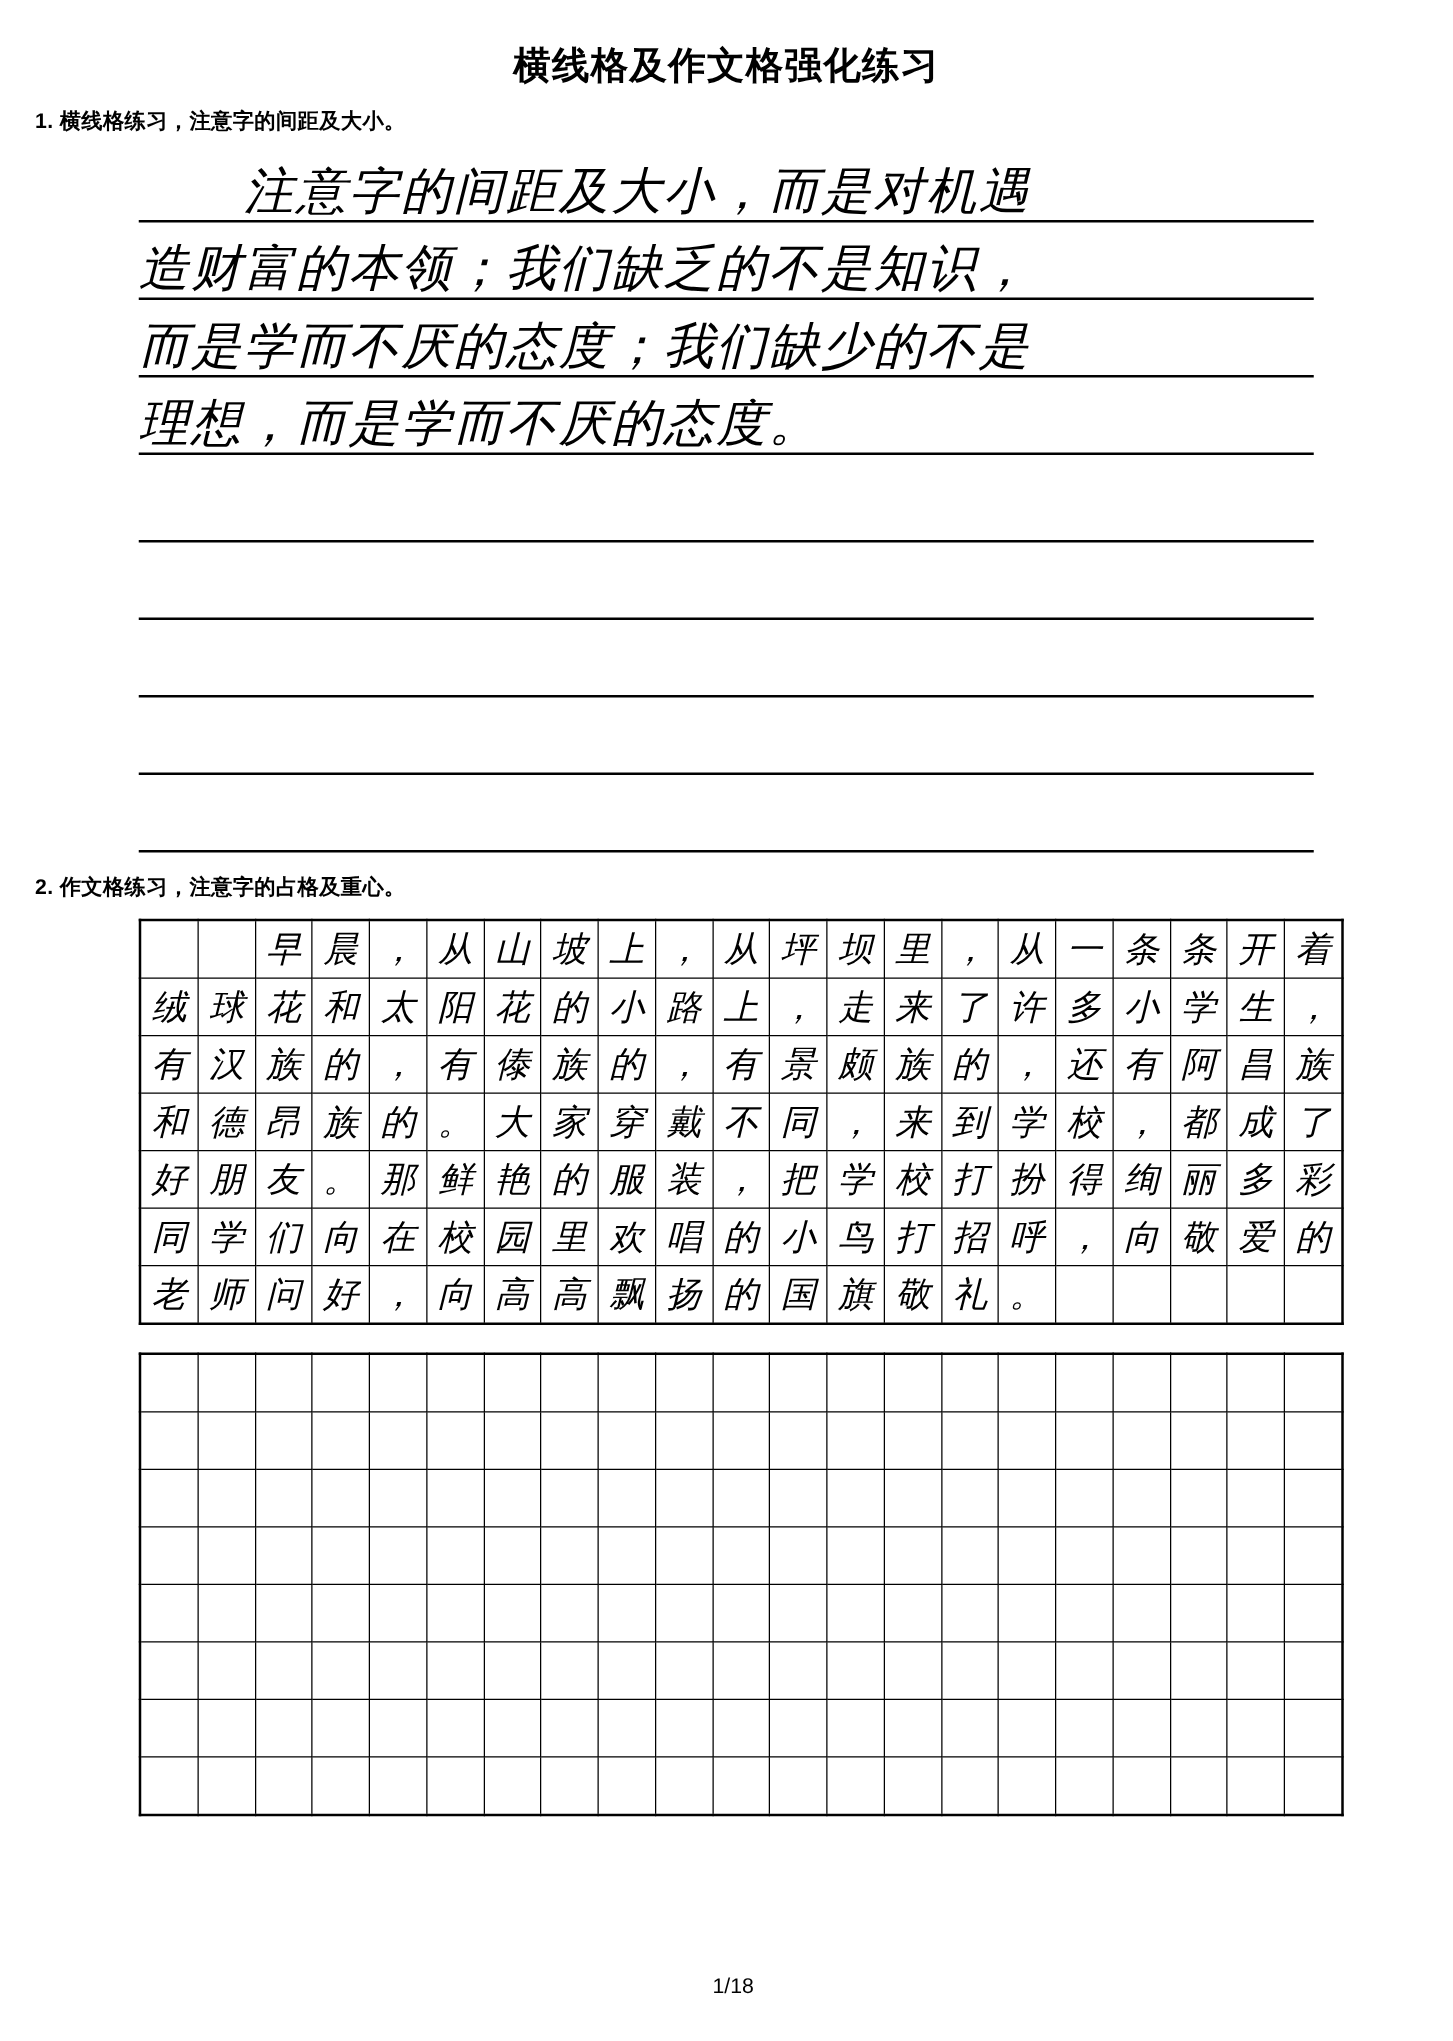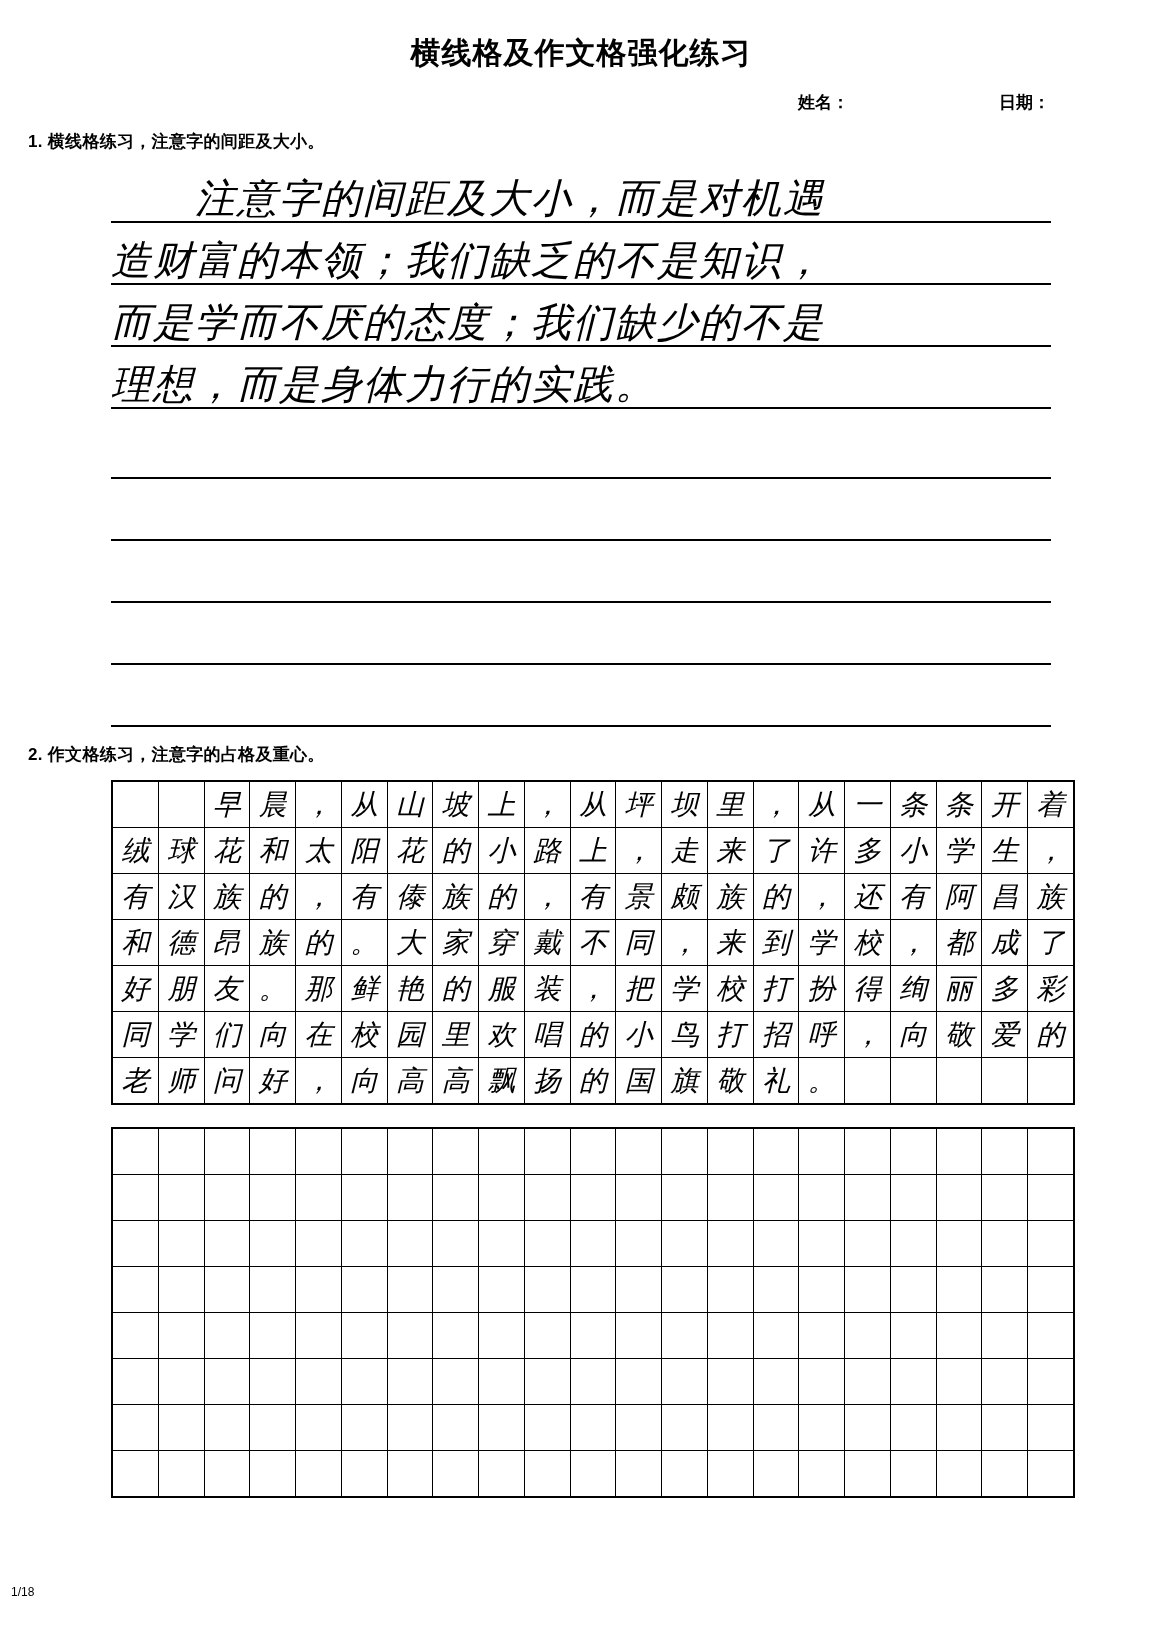--- a/index.html
+++ b/index.html
@@ -125,10 +125,6 @@
 
   <div class="title">横线格及作文格强化练习</div>
 
-  <div class="meta-row">
-    <span class="meta-field meta-name">姓名：</span>
-    <span class="meta-field">日期：</span>
-  </div>
 
   <div class="section-heading">
     <span class="section-num">1.</span><span>横线格练习，注意字的间距及大小。</span>

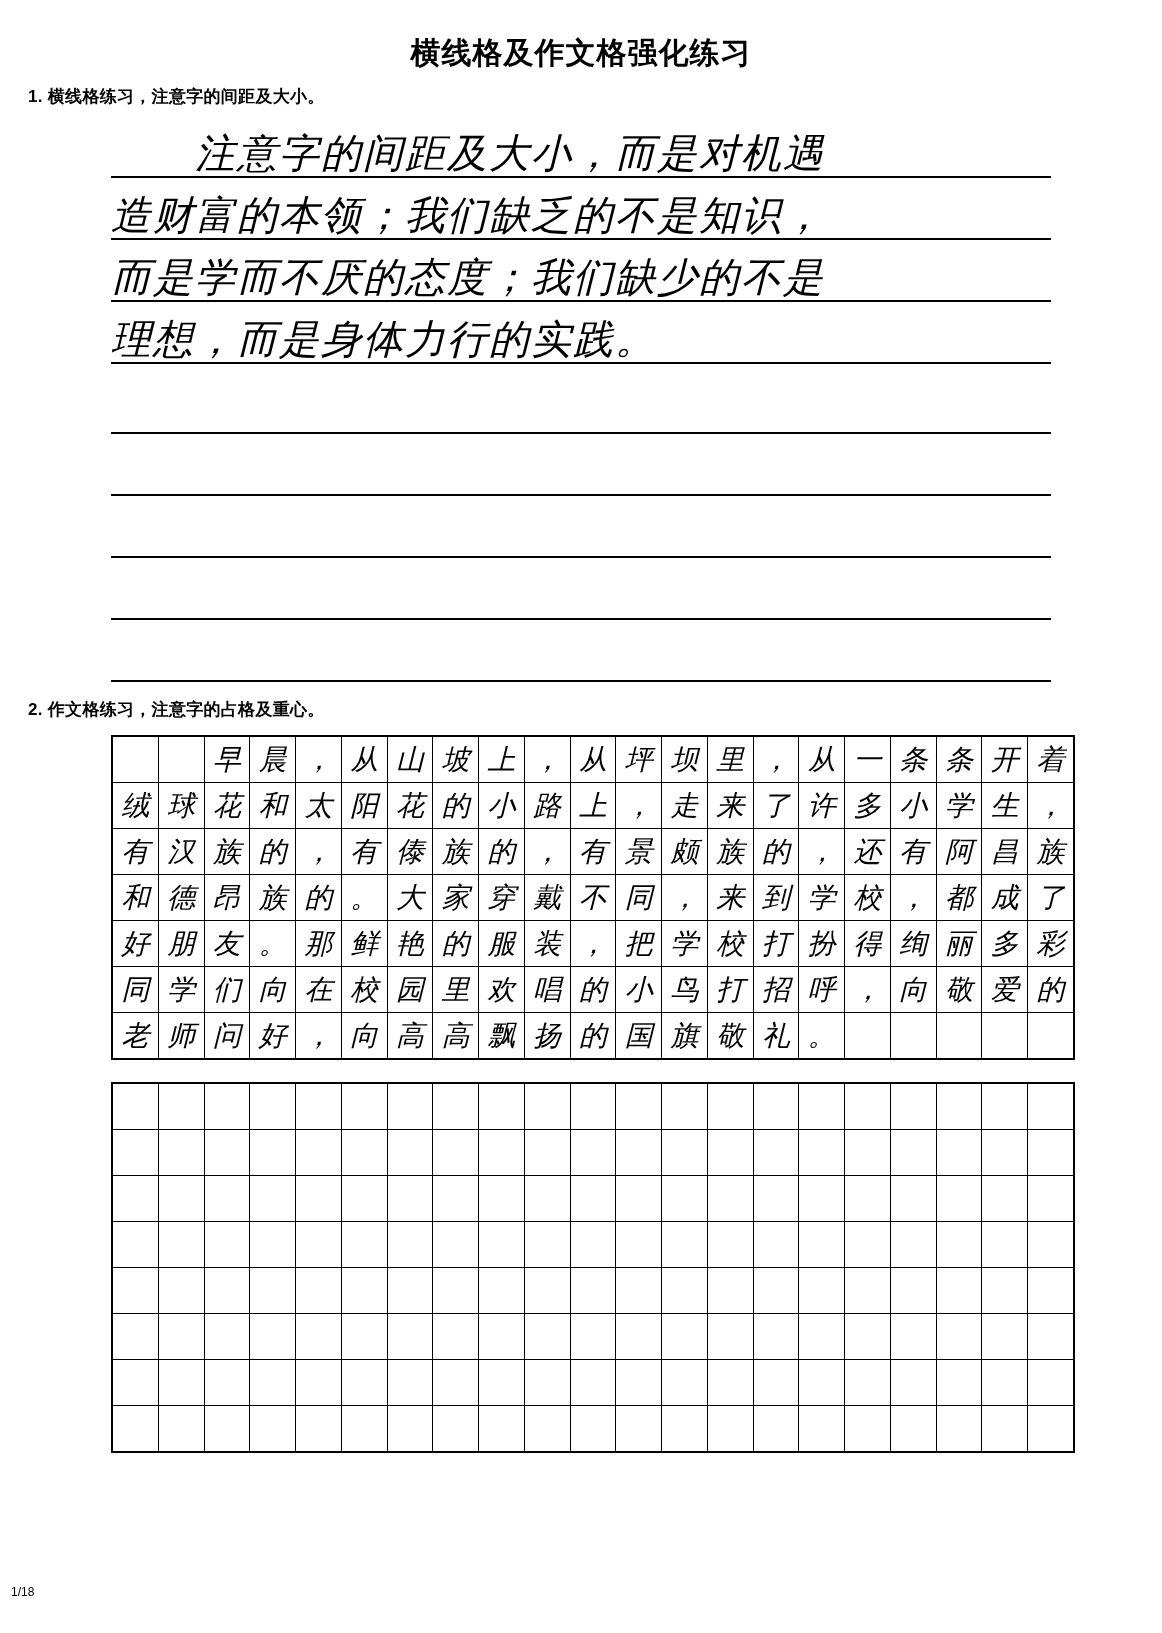--- a/index.html
+++ b/index.html
@@ -141,7 +141,7 @@
       <span class="hw">而是学而不厌的态度；我们缺少的不是</span>
     </div>
     <div class="ruled-line">
-      <span class="hw">理想，而是身体力行的实践。</span>
+      <span class="hw">理想，而是学而不厌的态度。</span>
     </div>
     <div class="ruled-spacer"></div>
     <div class="ruled-line blank"></div>

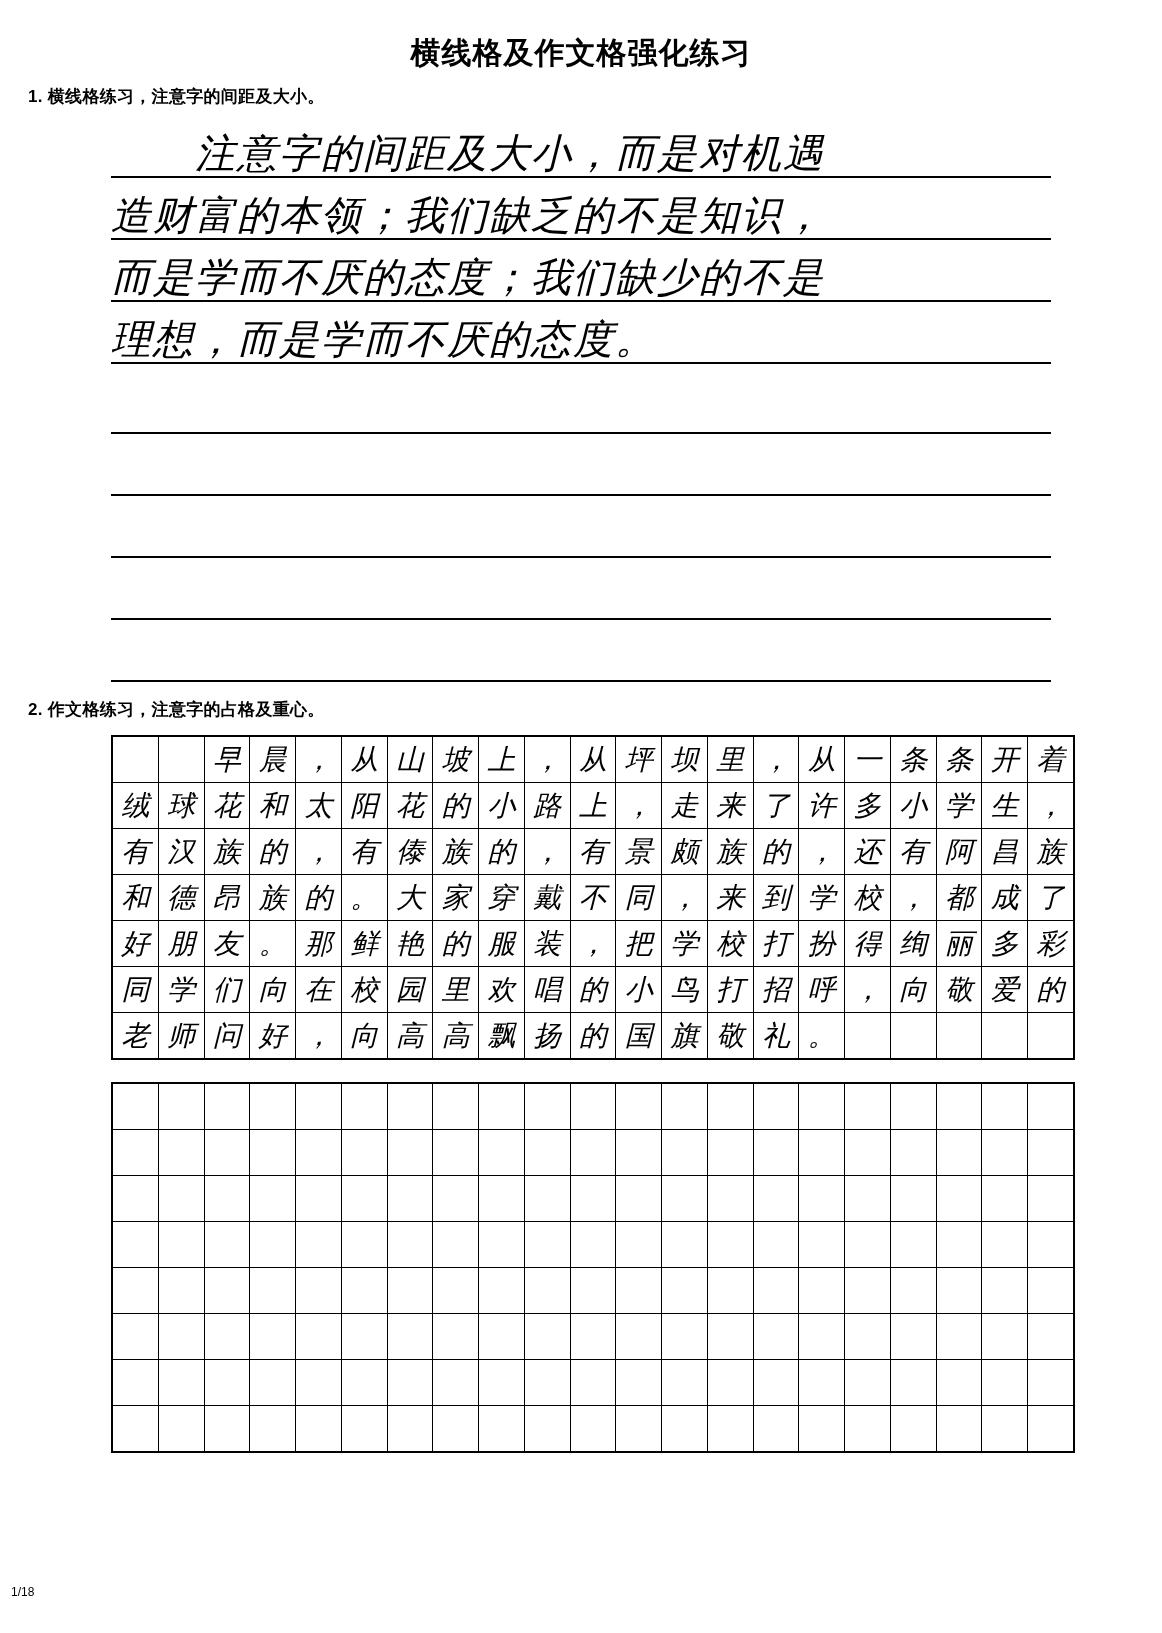--- a/index.html
+++ b/index.html
@@ -114,7 +114,8 @@
     left: 0;
     right: 0;
     bottom: 34px;
-    font-size: 12px;
+    text-align: center;
+    font-size: 17px;
     padding-left: 11px;
   }
 </style>

